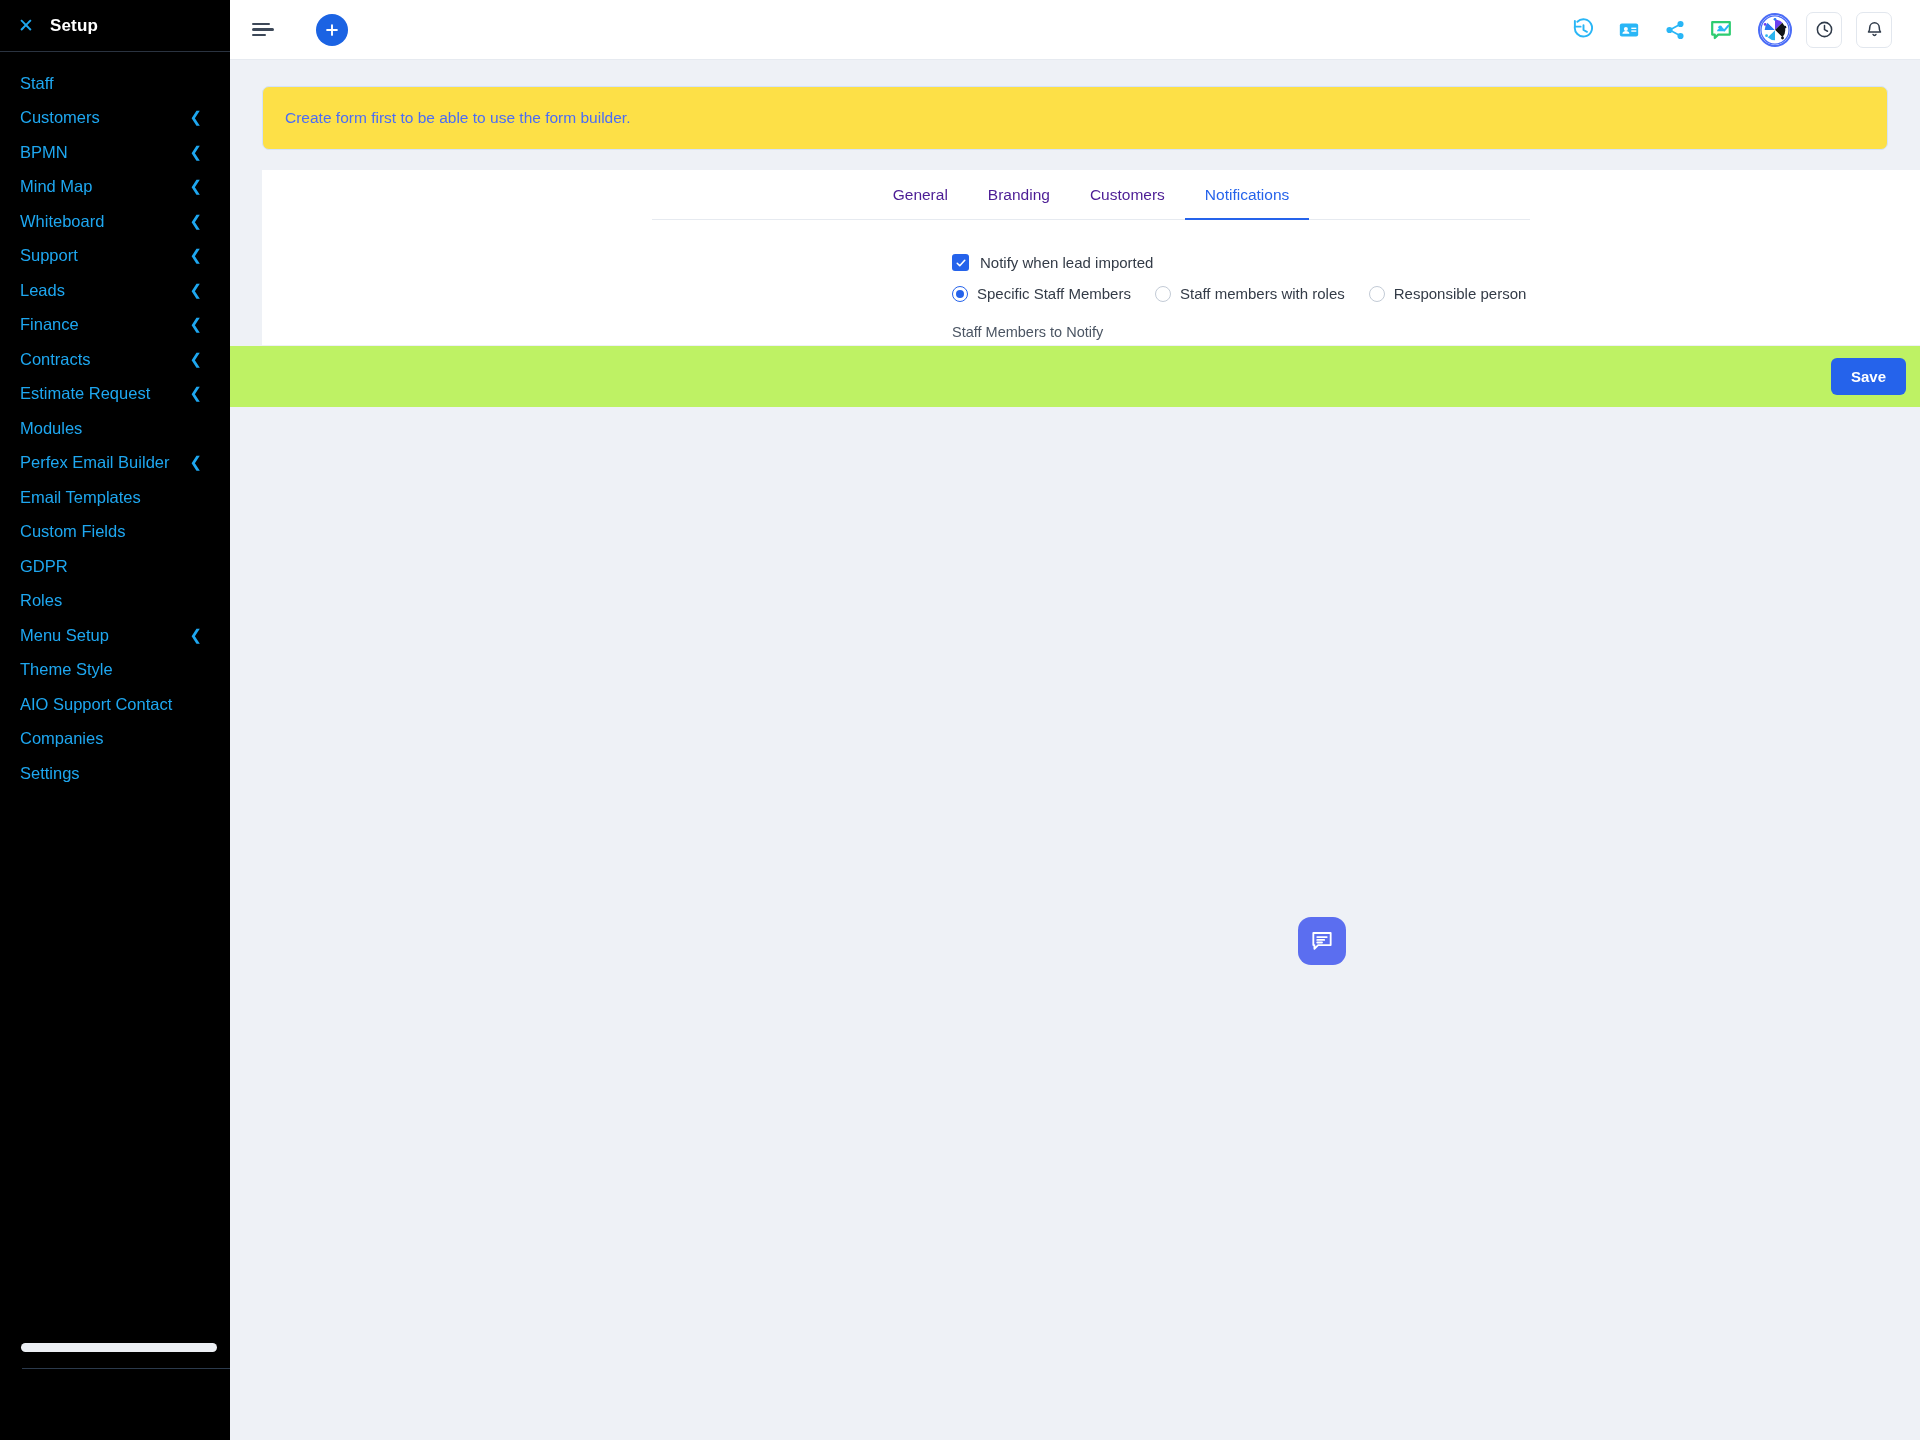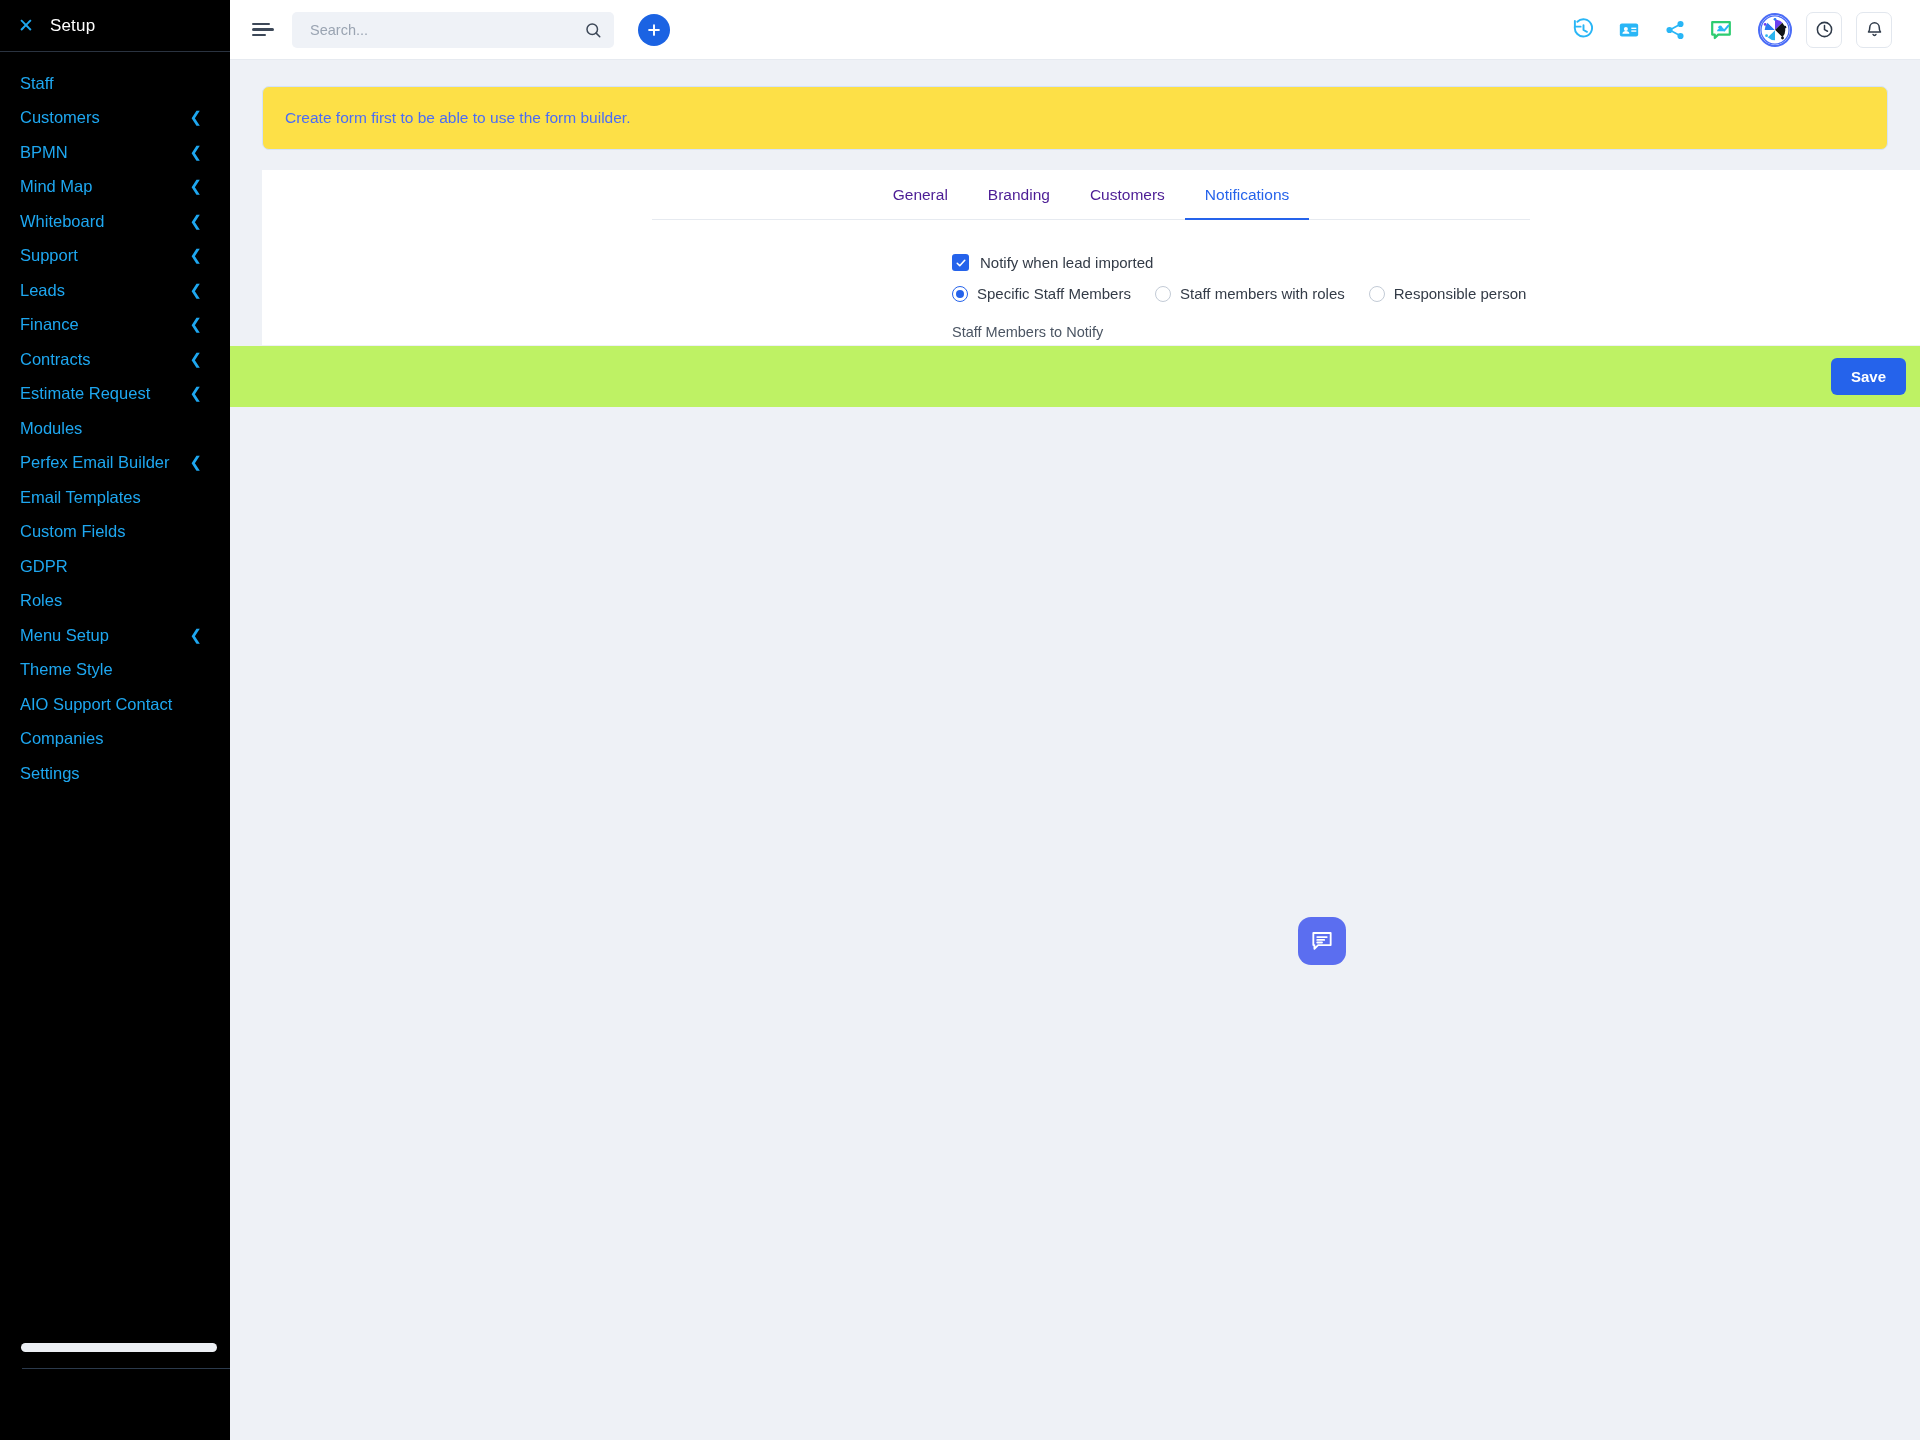--- a/index.html
+++ b/index.html
@@ -31,7 +31,7 @@
     margin-right: 16px; font-weight: 400; cursor: pointer;
     font-family: "DejaVu Sans", sans-serif;
   }
-  .sb-title { color: #ffffff; font-size: 17px; font-weight: 400; letter-spacing: .2px; }
+  .sb-title { color: #ffffff; font-size: 17px; font-weight: 700; letter-spacing: .2px; }
 
   .sb-list { padding-top: 14px; }
   .sb-item {

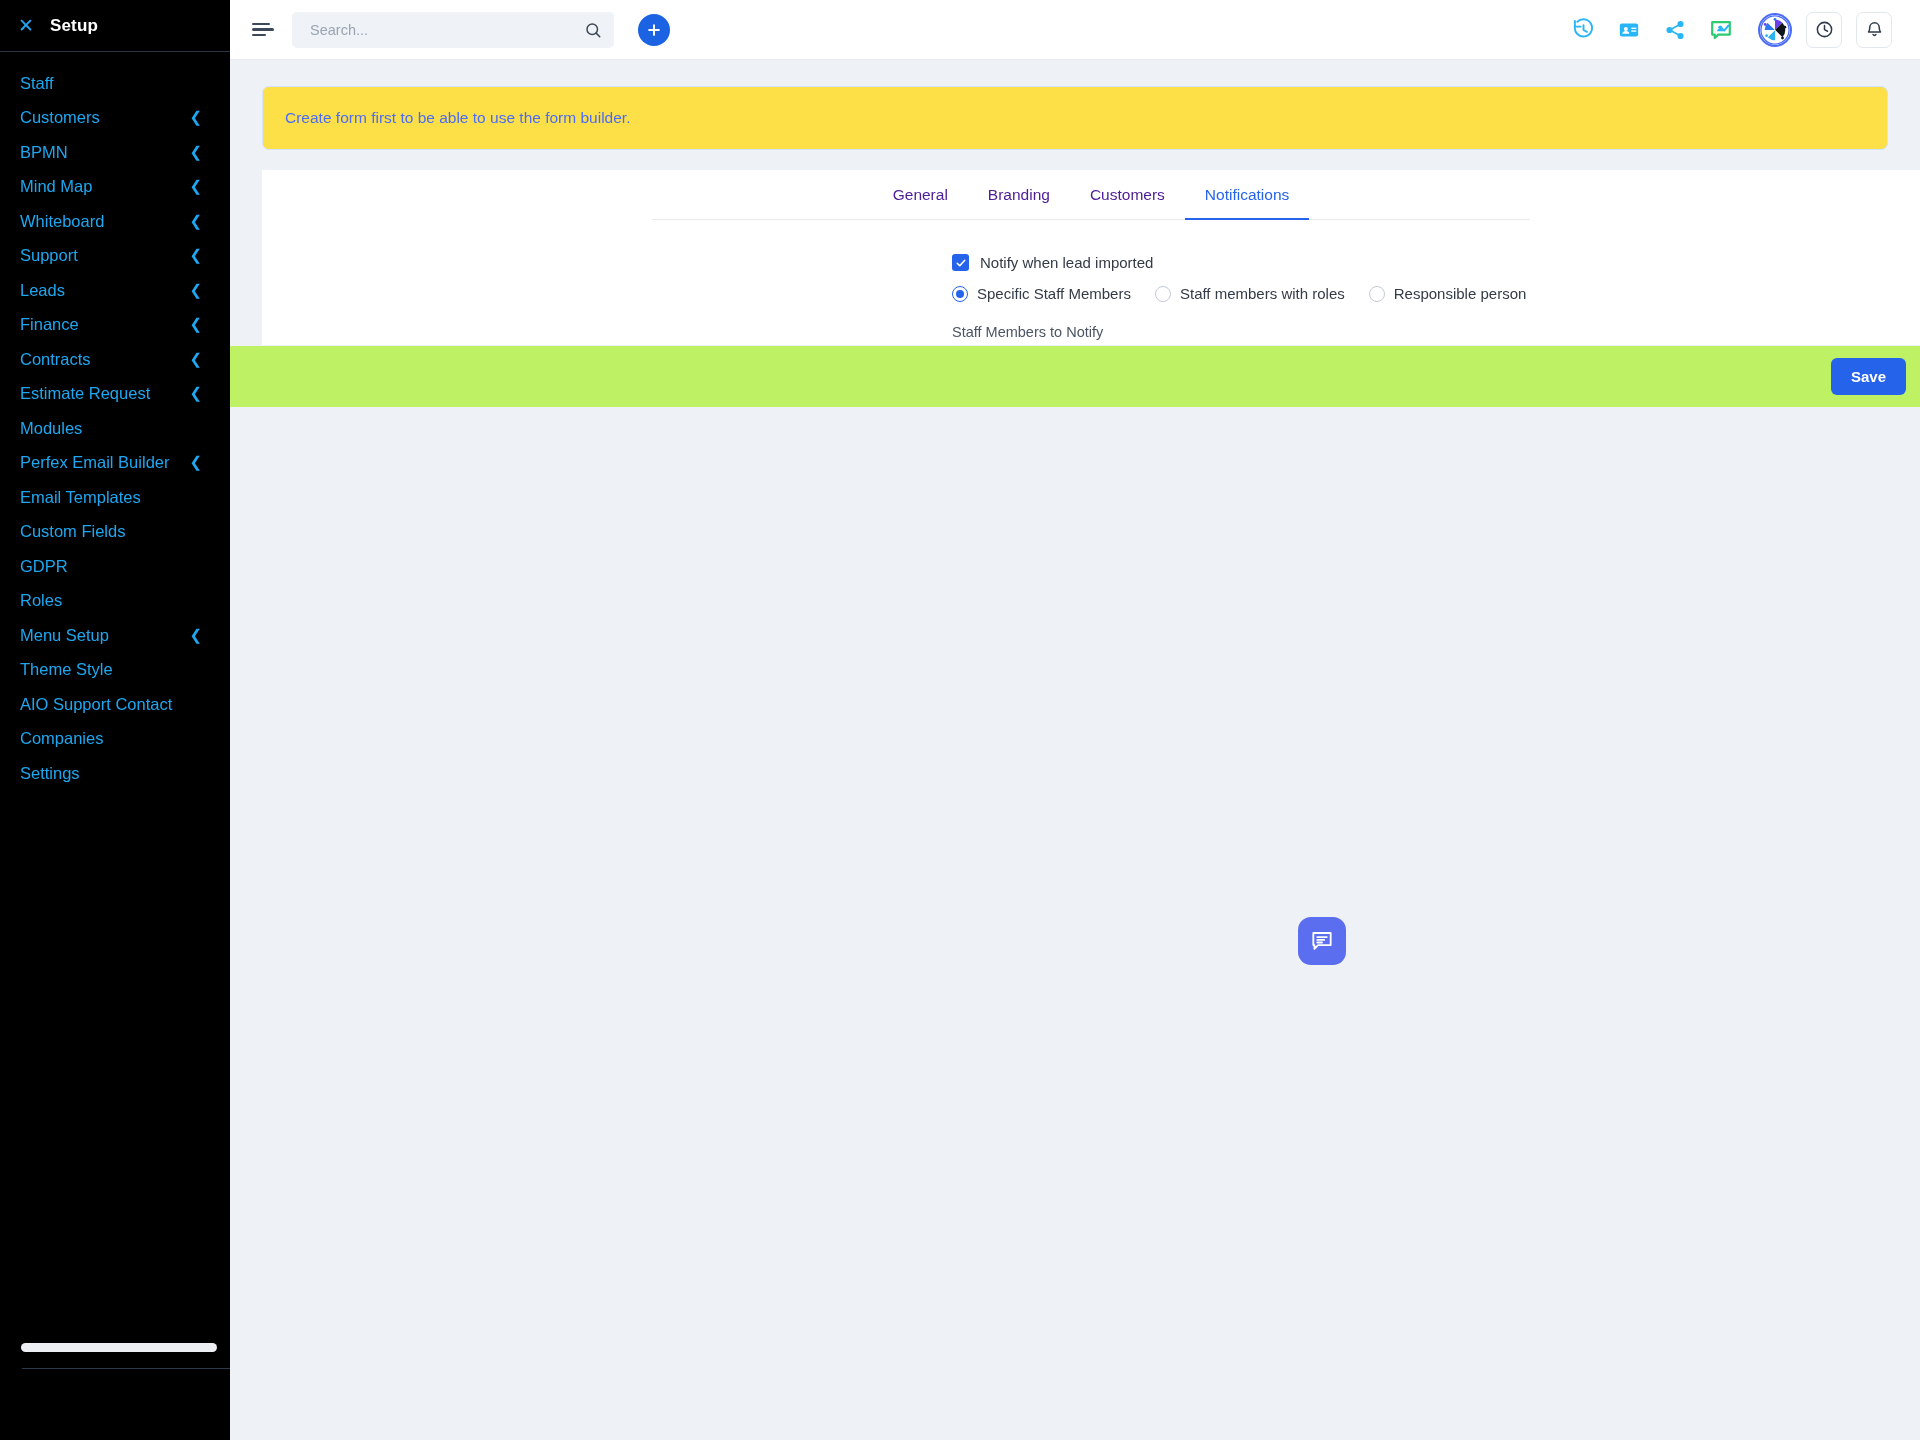--- a/index.html
+++ b/index.html
@@ -305,13 +305,6 @@
           <i></i>
       </div>
 
-      <div class="searchbox">
-        <input type="text" placeholder="Search..." style="">
-        <svg class="search-icon" viewBox="0 0 24 24" fill="none" stroke="#3d4858" stroke-width="2" stroke-linecap="round">
-          <circle cx="11" cy="11" r="7"></circle>
-            <line x1="16.2" y1="16.2" x2="21" y2="21"></line>
-        </svg>
-      </div>
 
       <div class="plus-btn">
         <svg viewBox="0 0 24 24" fill="none" stroke="#ffffff" stroke-width="2.6" stroke-linecap="round">

